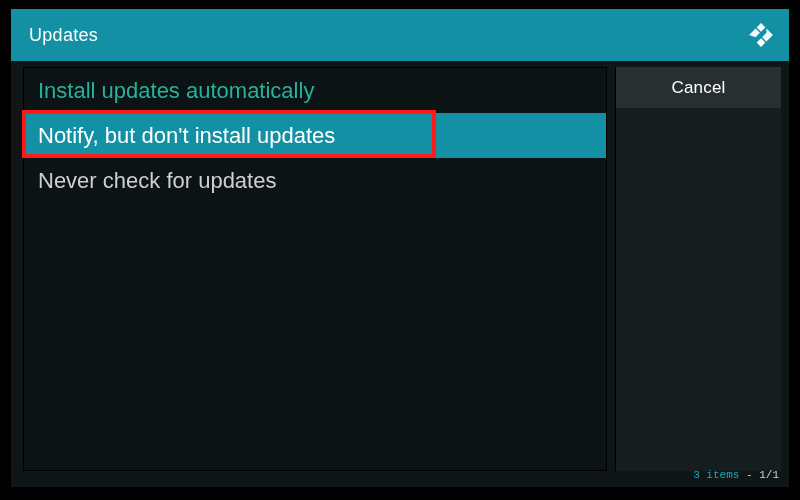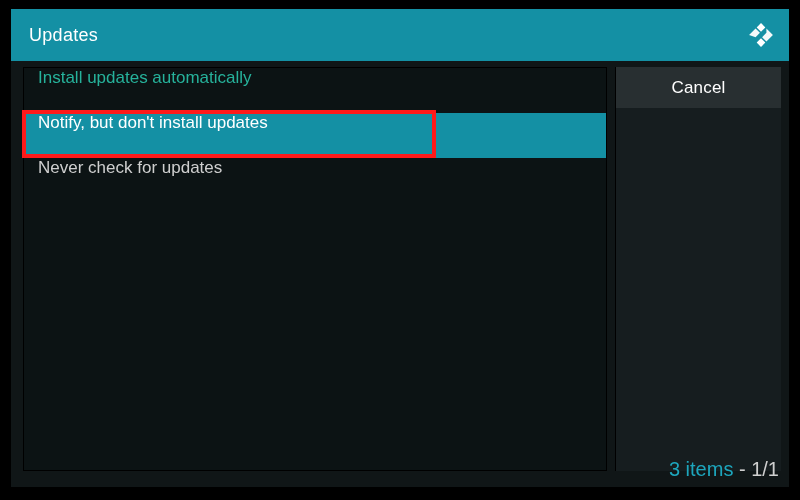--- a/index.html
+++ b/index.html
@@ -60,9 +60,9 @@
   .opt {
     height: 45px;
     display: flex;
-    align-items: flex-start;
+    align-items: center;
     padding: 0 14px;
-    font-size: 17px;
+    font-size: 22px;
     cursor: pointer;
   }
   .opt.current { color: #26b29b; }

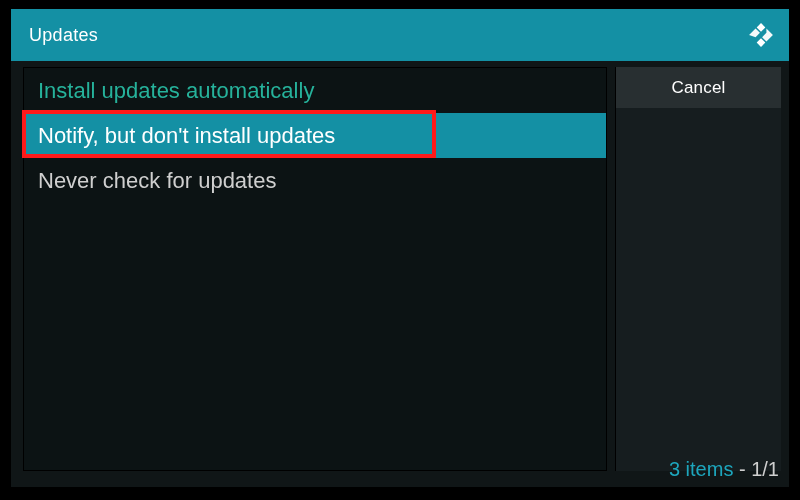--- a/index.html
+++ b/index.html
@@ -104,7 +104,8 @@
     position: absolute;
     right: 10px;
     bottom: 6px;
-    font-size: 20px;
+    font-size: 11px;
+    font-family: Liberation Mono, monospace;
   }
   .footer .count { color: #1da6bd; }
   .footer .page { color: #cfcfcf; }

